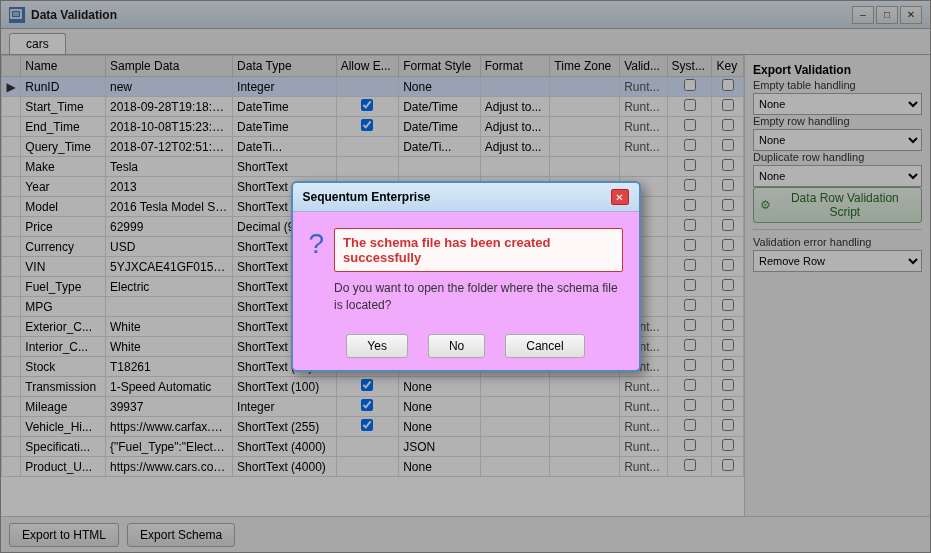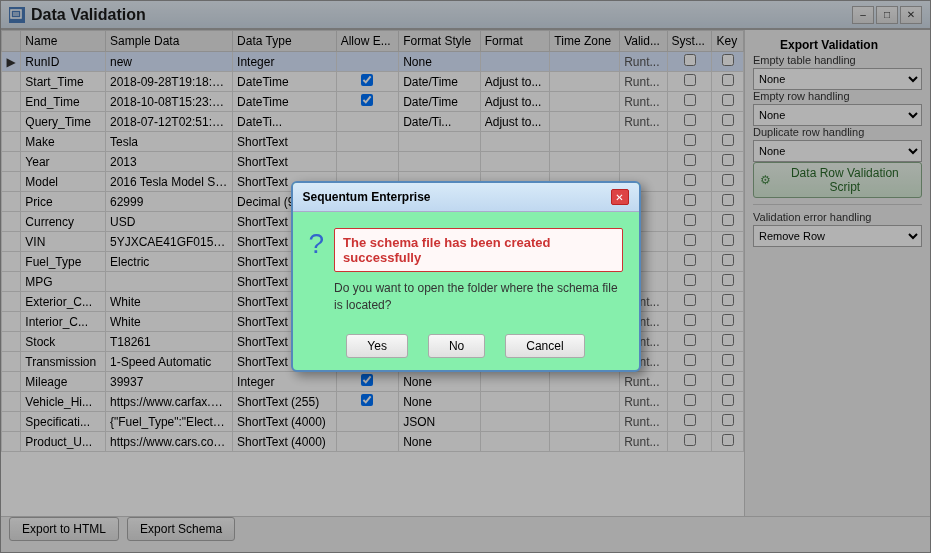--- a/index.html
+++ b/index.html
@@ -7,7 +7,7 @@
     .window { width: 931px; height: 553px; background: #f0f0f0; border: 1px solid #999; display: flex; flex-direction: column; }
     .title-bar { background: linear-gradient(to bottom, #e8f0f8, #d0dce8); padding: 4px 8px; display: flex; align-items: center; gap: 6px; border-bottom: 1px solid #aaa; height: 28px; }
     .title-bar-icon { width: 16px; height: 16px; background: #4a7cbb; display: flex; align-items: center; justify-content: center; }
-    .title-bar-text { flex: 1; font-weight: bold; font-size: 16px; color: #1a1a1a; }
+    .title-bar-text { flex: 1; font-weight: bold; font-size: 12px; color: #1a1a1a; }
     .title-bar-buttons { display: flex; gap: 2px; }
     .title-btn { width: 22px; height: 18px; border: 1px solid #aaa; background: linear-gradient(to bottom, #f5f5f5, #e0e0e0); cursor: pointer; display: flex; align-items: center; justify-content: center; font-size: 10px; color: #333; }
     .content { flex: 1; display: flex; flex-direction: column; overflow: hidden; }

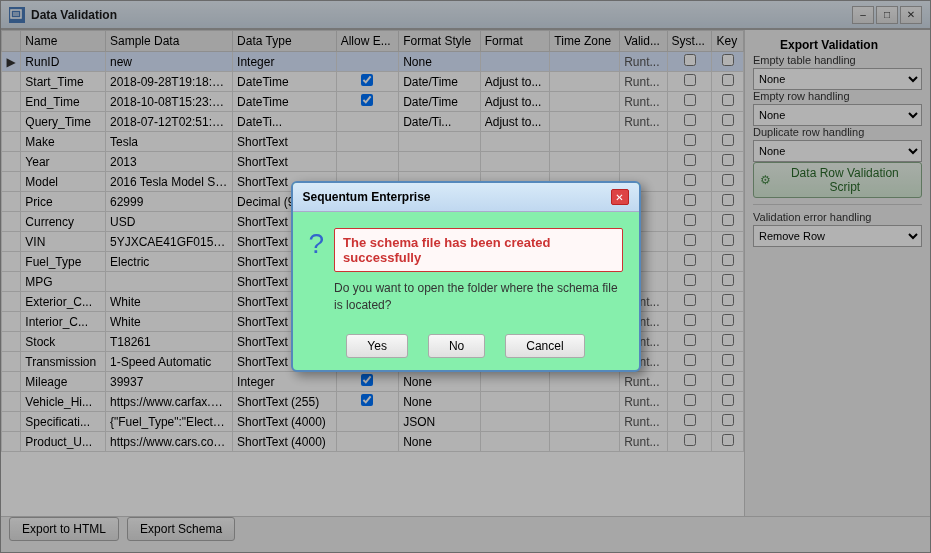--- a/index.html
+++ b/index.html
@@ -70,6 +70,9 @@
   </div>
 
   <div class="content">
+    <div class="tab-bar">
+      <span class="tab">cars</span>
+    </div>
     <div class="main-area">
 
       <div class="table-area">

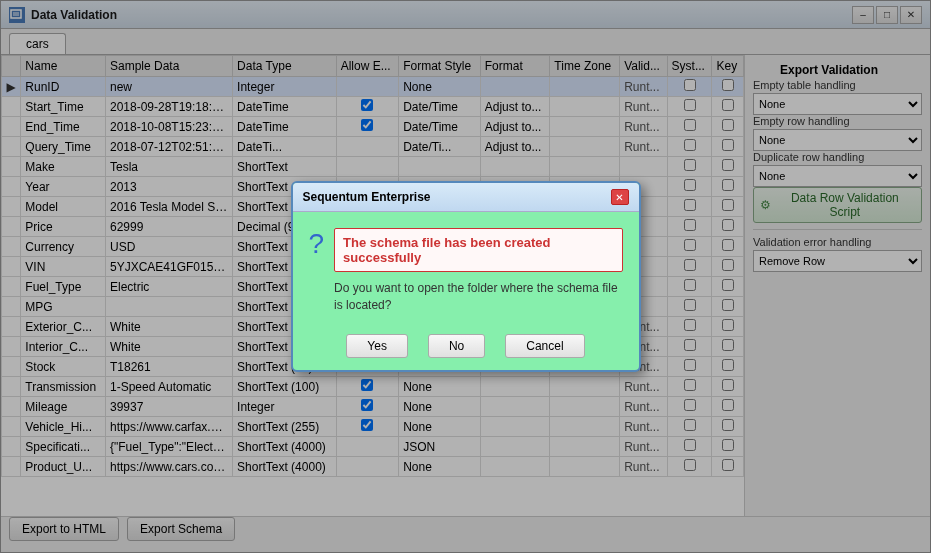--- a/index.html
+++ b/index.html
@@ -21,7 +21,7 @@
     .checkbox-cell { text-align: center; }
     input[type=checkbox] { width: 12px; height: 12px; cursor: pointer; }
     .right-panel { width: 185px; padding: 8px; display: flex; flex-direction: column; gap: 6px; background: #f0f0f0; }
-    .panel-section-title { font-weight: bold; font-size: 12px; margin-bottom: 2px; margin-left: 27px; }
+    .panel-section-title { font-weight: bold; font-size: 12px; margin-bottom: 2px; }
     .panel-label { font-size: 11px; margin-bottom: 2px; color: #333; }
     select.panel-select { width: 100%; height: 22px; border: 1px solid #aaa; background: white; font-size: 11px; padding: 1px; }
     .btn-data-row { width: 100%; padding: 3px 6px; background: linear-gradient(to bottom, #f0f8f0, #d8ecd8); border: 1px solid #88aa88; border-radius: 3px; cursor: pointer; font-size: 11px; color: #2a6a2a; display: flex; align-items: center; justify-content: center; gap: 4px; }

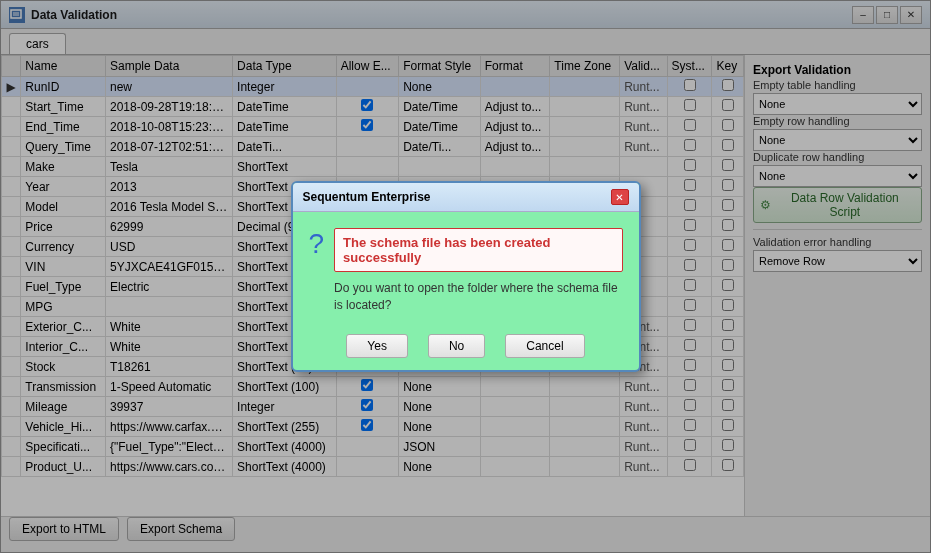--- a/index.html
+++ b/index.html
@@ -34,7 +34,7 @@
     .btn-cancel { background: linear-gradient(to bottom, #fff0f0, #ead8d8); border-color: #aa8888; color: #5a2a2a; }
     
     .modal-overlay { position: fixed; top: 0; left: 0; width: 931px; height: 553px; background: rgba(0,0,0,0.3); display: flex; align-items: center; justify-content: center; z-index: 100; }
-    .modal { background: #86efac; border: 2px solid #5588bb; border-radius: 6px; padding: 0; width: 350px; box-shadow: 4px 4px 12px rgba(0,0,0,0.4); }
+    .modal { background: #f0abfc; border: 2px solid #5588bb; border-radius: 6px; padding: 0; width: 350px; box-shadow: 4px 4px 12px rgba(0,0,0,0.4); }
     .modal-title-bar { background: linear-gradient(to bottom, #d8eaf8, #c0d8f0); padding: 6px 10px; display: flex; align-items: center; justify-content: space-between; border-radius: 4px 4px 0 0; border-bottom: 1px solid #aac; }
     .modal-title-text { font-weight: bold; font-size: 12px; }
     .modal-close { width: 18px; height: 16px; background: #dd4444; border: 1px solid #bb2222; border-radius: 2px; cursor: pointer; display: flex; align-items: center; justify-content: center; color: white; font-size: 10px; }

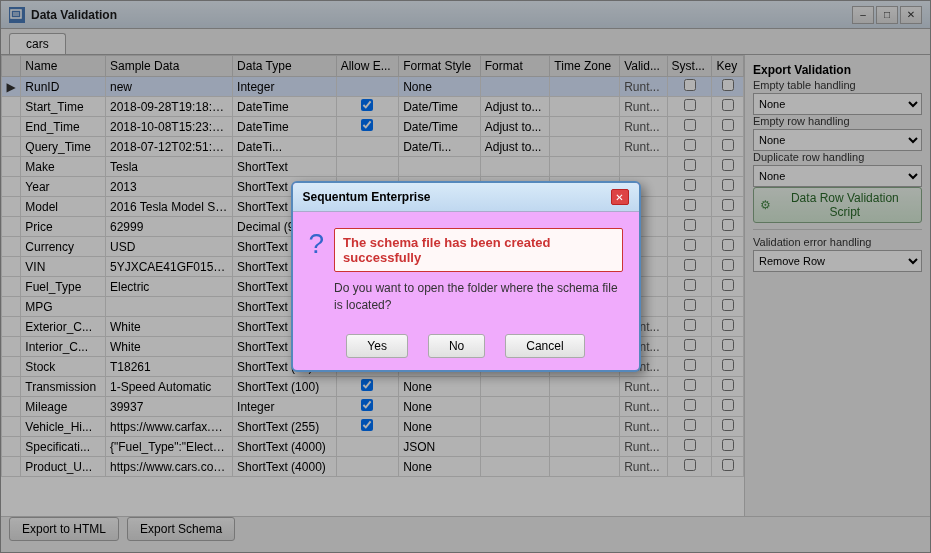--- a/index.html
+++ b/index.html
@@ -26,7 +26,7 @@
     select.panel-select { width: 100%; height: 22px; border: 1px solid #aaa; background: white; font-size: 11px; padding: 1px; }
     .btn-data-row { width: 100%; padding: 3px 6px; background: linear-gradient(to bottom, #f0f8f0, #d8ecd8); border: 1px solid #88aa88; border-radius: 3px; cursor: pointer; font-size: 11px; color: #2a6a2a; display: flex; align-items: center; justify-content: center; gap: 4px; }
     .section-divider { border-top: 1px solid #ccc; padding-top: 6px; }
-    .footer { height: 36px; background: #f0f0f0; border-top: 1px solid #ccc; display: flex; align-items: flex-start; padding: 0 8px; gap: 8px; }
+    .footer { height: 36px; background: #f0f0f0; border-top: 1px solid #ccc; display: flex; align-items: center; padding: 0 8px; gap: 8px; }
     .footer-left { flex: 1; display: flex; gap: 8px; }
     .footer-right { display: flex; gap: 8px; }
     .btn { padding: 4px 12px; border: 1px solid #aaa; border-radius: 3px; cursor: pointer; font-size: 12px; background: linear-gradient(to bottom, #f8f8f8, #e0e0e0); }

